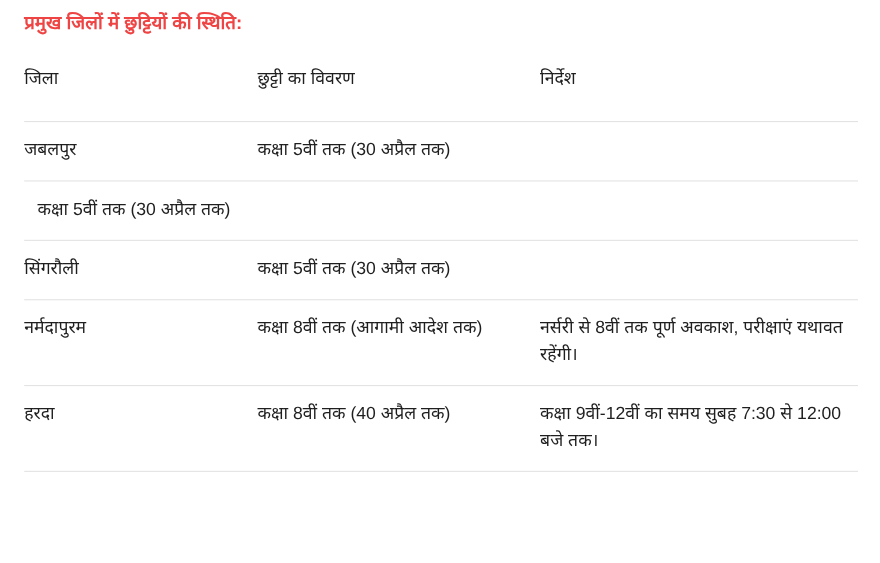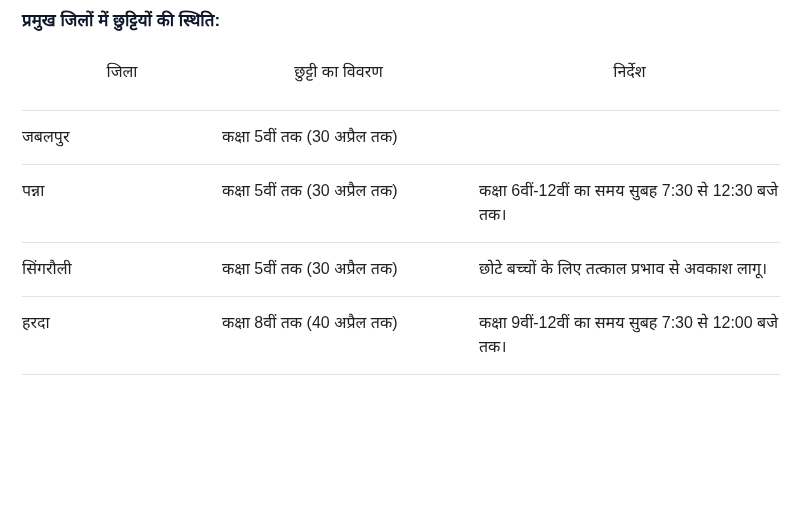--- a/index.html
+++ b/index.html
@@ -22,7 +22,7 @@
     font-size: 17px;
     line-height: 26px;
     font-weight: 700;
-    color: #0f172a;
+    color: #ef4444;
     margin: 0 0 0 0;
   }
   .holiday-table {

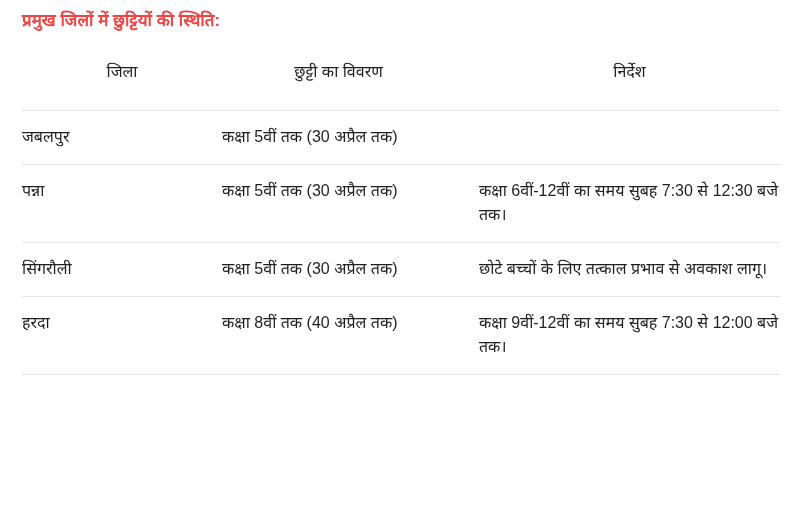--- a/index.html
+++ b/index.html
@@ -37,7 +37,6 @@
   .t-row.header-row .cell {
     font-weight: 400;
     padding: 0 0 26px 0;
-    text-align: center;
   }
   .t-row .cell {
     font-size: 16px;

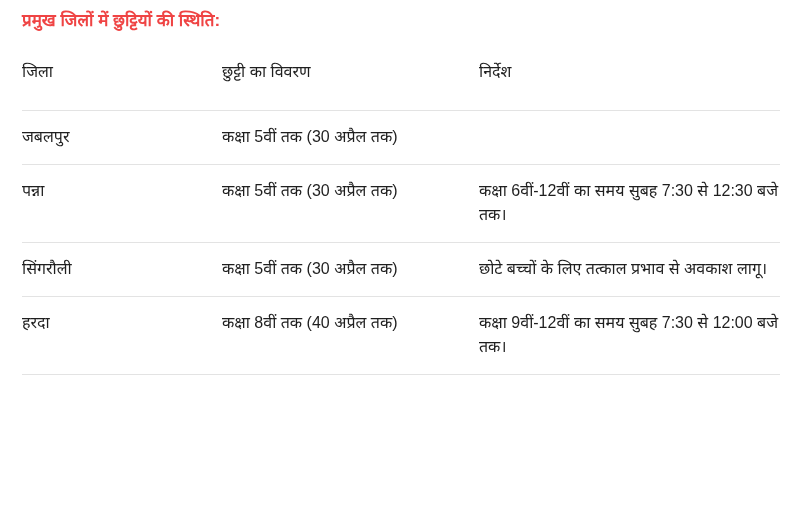--- a/index.html
+++ b/index.html
@@ -55,6 +55,7 @@
     width: 233px;
     flex: 0 0 233px;
     padding-right: 24px;
+    margin-left: 12px;
   }
   .cell.c-instructions {
     flex: 1 1 auto;

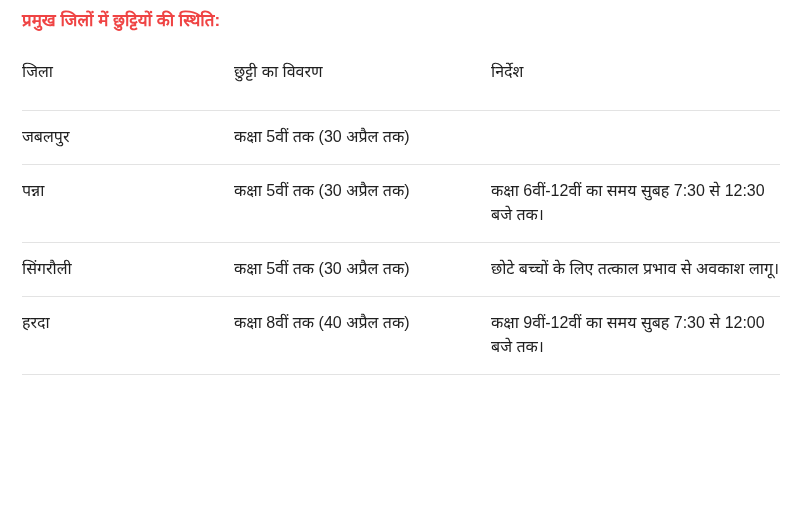--- a/index.html
+++ b/index.html
@@ -84,7 +84,6 @@
     </div>
 
     <div class="t-row">
-      <div class="cell c-district">पन्ना</div>
       <div class="cell c-holiday">कक्षा 5वीं तक (30 अप्रैल तक)</div>
       <div class="cell c-instructions">कक्षा 6वीं-12वीं का समय सुबह 7:30 से 12:30 बजे तक।</div>
     </div>

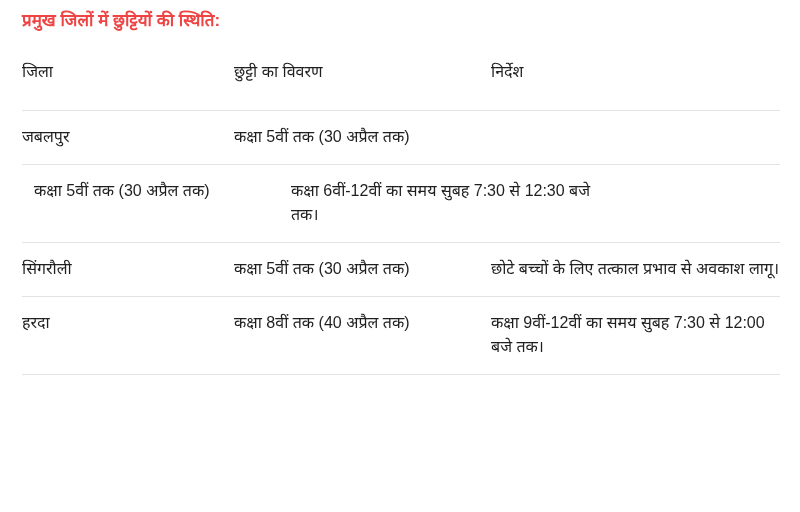--- a/index.html
+++ b/index.html
@@ -85,7 +85,6 @@
 
     <div class="t-row">
       <div class="cell c-holiday">कक्षा 5वीं तक (30 अप्रैल तक)</div>
-      <div class="cell c-instructions">कक्षा 6वीं-12वीं का समय सुबह 7:30 से 12:30 बजे तक।</div>
     </div>
 
     <div class="t-row">

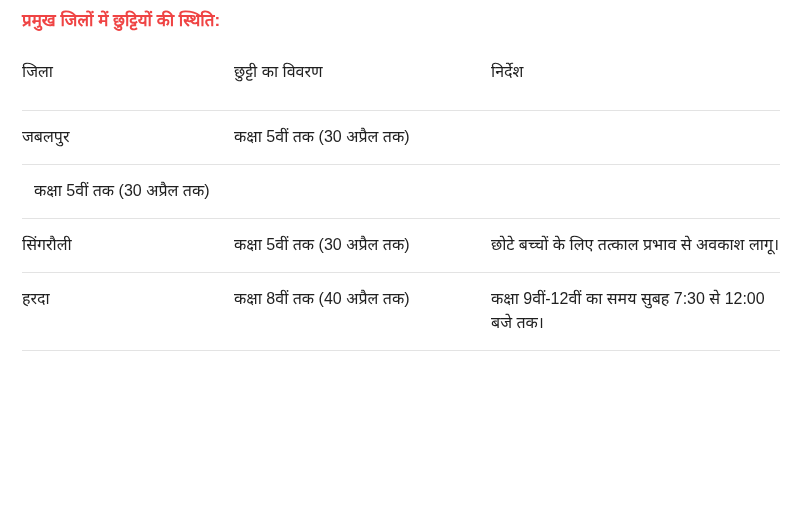--- a/index.html
+++ b/index.html
@@ -90,7 +90,6 @@
     <div class="t-row">
       <div class="cell c-district">सिंगरौली</div>
       <div class="cell c-holiday">कक्षा 5वीं तक (30 अप्रैल तक)</div>
-      <div class="cell c-instructions">छोटे बच्चों के लिए तत्काल प्रभाव से अवकाश लागू।</div>
     </div>
 
 

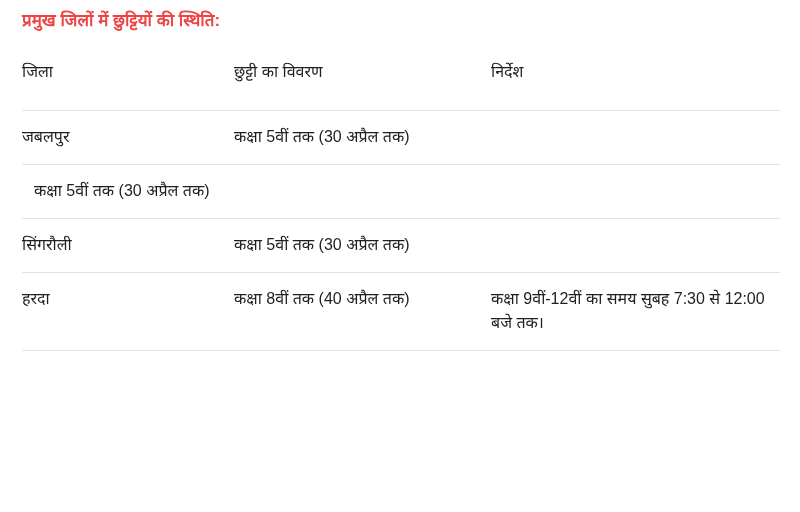--- a/index.html
+++ b/index.html
@@ -92,6 +92,11 @@
       <div class="cell c-holiday">कक्षा 5वीं तक (30 अप्रैल तक)</div>
     </div>
 
+    <div class="t-row">
+      <div class="cell c-district">नर्मदापुरम</div>
+      <div class="cell c-holiday">कक्षा 8वीं तक (आगामी आदेश तक)</div>
+      <div class="cell c-instructions">नर्सरी से 8वीं तक पूर्ण अवकाश, परीक्षाएं यथावत रहेंगी।</div>
+    </div>
 
     <div class="t-row">
       <div class="cell c-district">हरदा</div>

